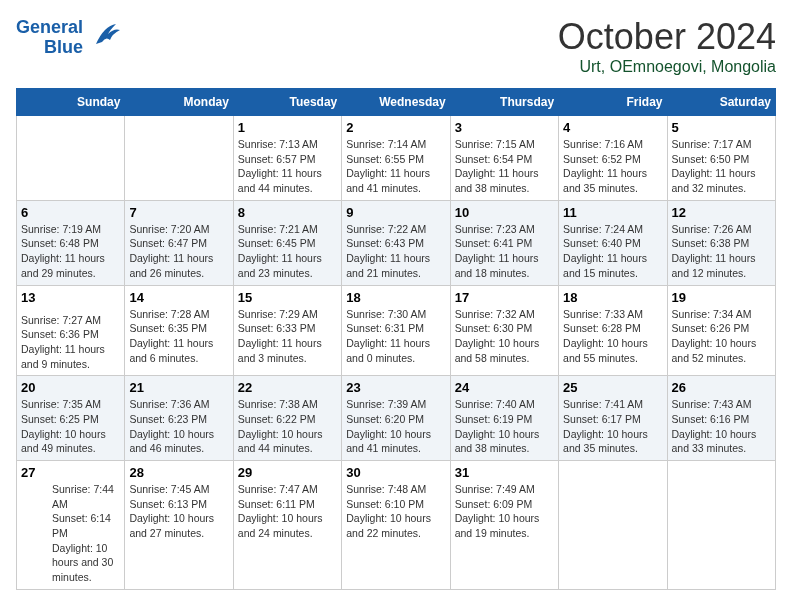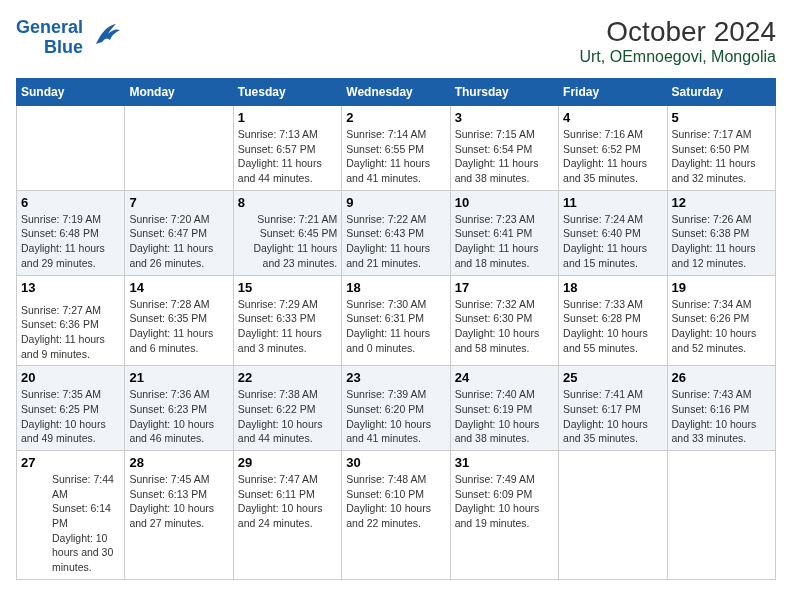--- a/index.html
+++ b/index.html
@@ -34,7 +34,7 @@
       text-align: right;
     }
     .month-title {
-      font-size: 28px;
+      font-size: 36px;
       color: #333;
       font-weight: normal;
     }

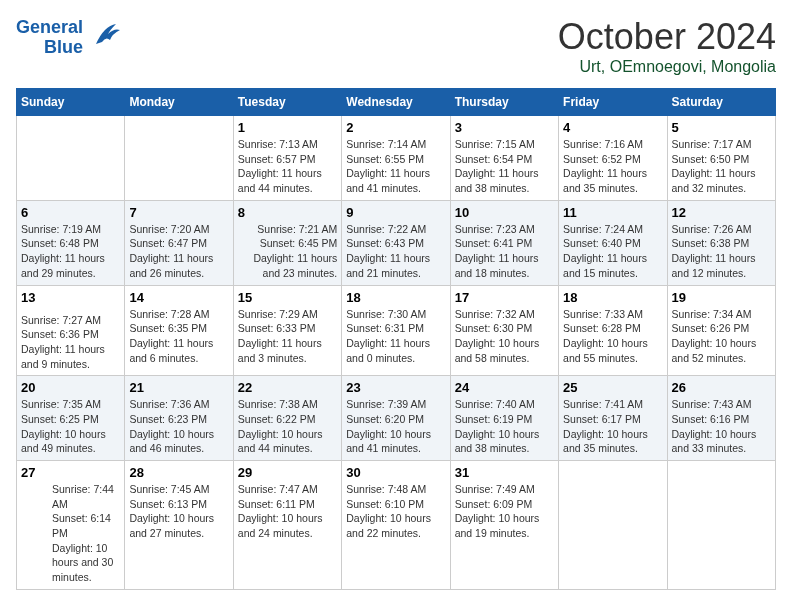--- a/index.html
+++ b/index.html
@@ -51,7 +51,7 @@
       background: #1a5fa8;
       color: #fff;
       padding: 6px 4px;
-      text-align: left;
+      text-align: right;
       font-size: 12px;
       font-weight: bold;
       border: 1px solid #1a5fa8;

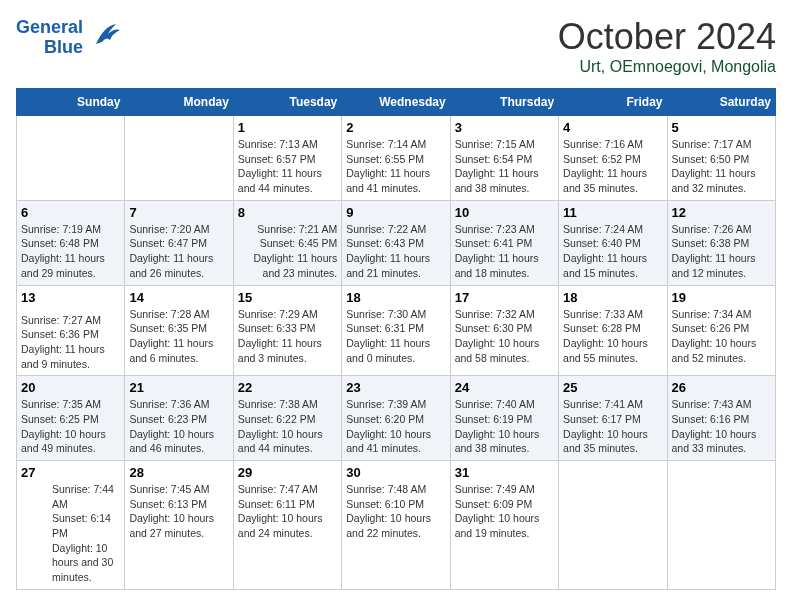--- a/index.html
+++ b/index.html
@@ -170,7 +170,7 @@
         </td>
         <td>
           <span class="day-num">8</span>
-          <div class="day-info" style="white-space: pre-line; text-align: right;">Sunrise: 7:21 AM
+          <div class="day-info" style="white-space: pre-line;">Sunrise: 7:21 AM
 Sunset: 6:45 PM
 Daylight: 11 hours and 23 minutes.</div>
         </td>

